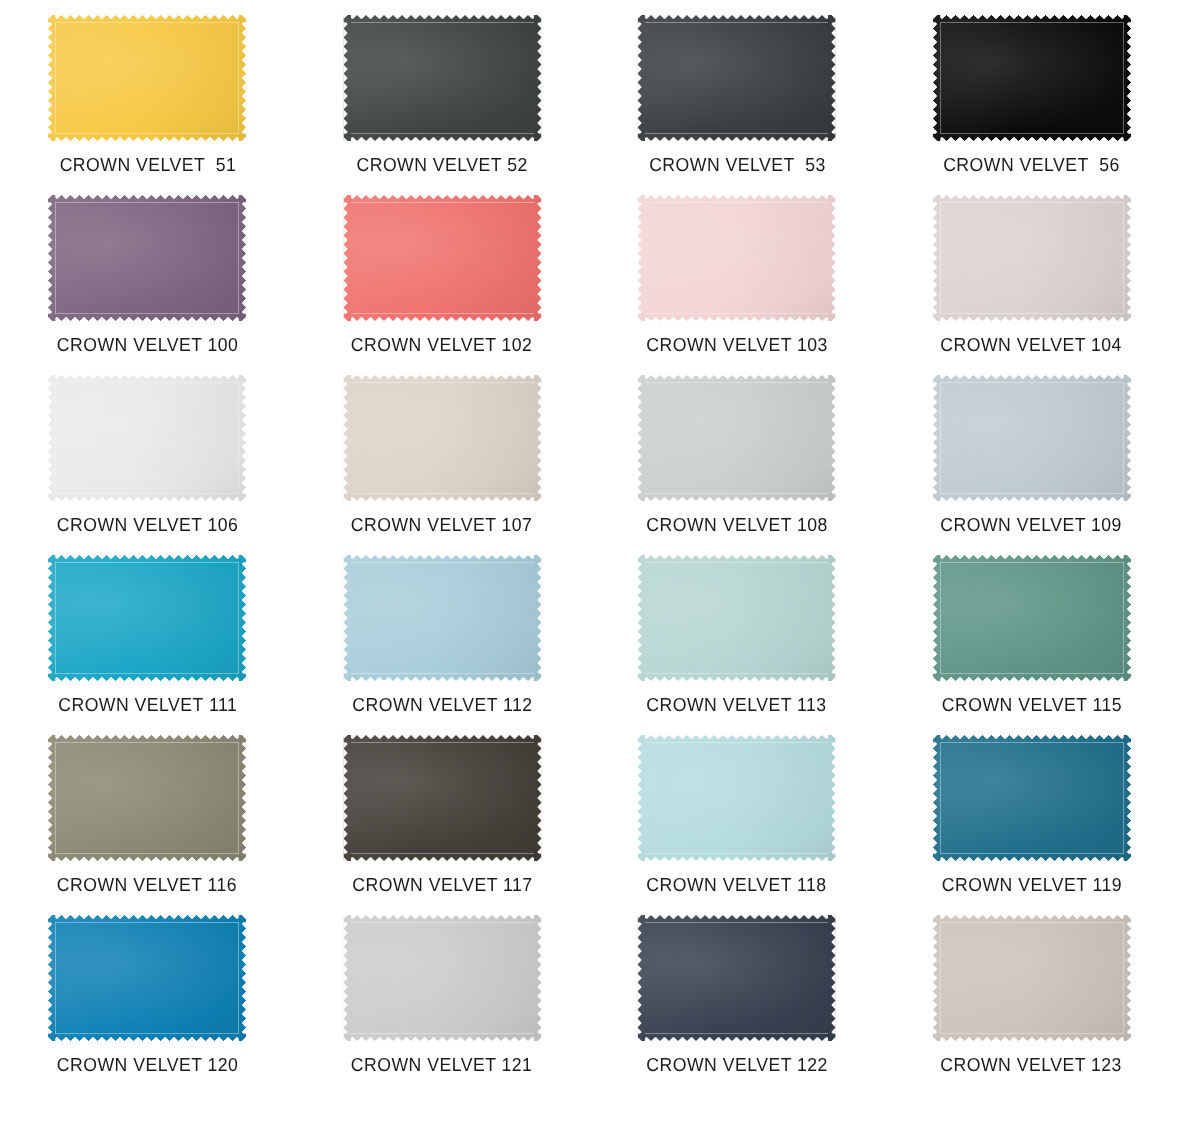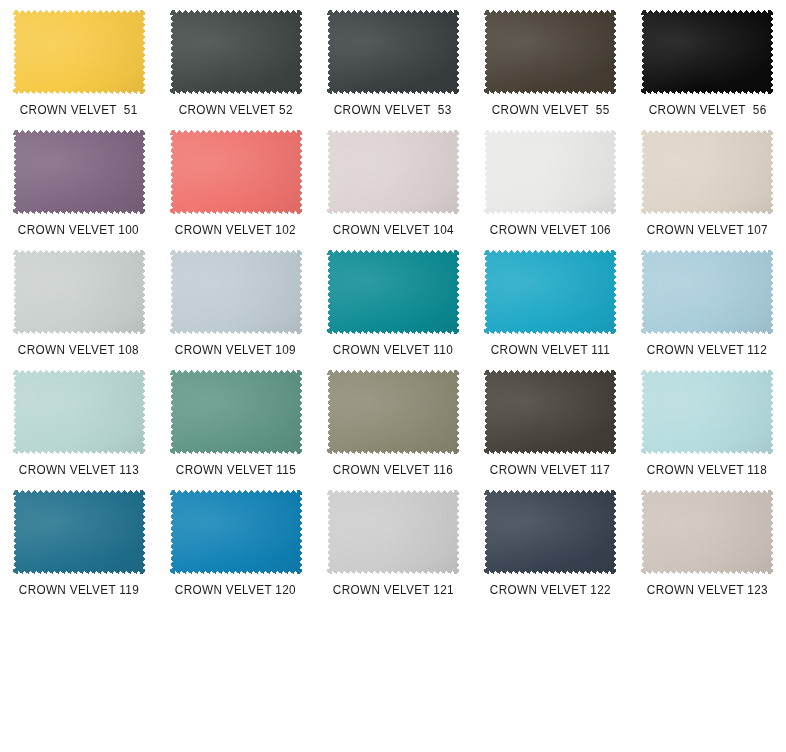--- a/index.html
+++ b/index.html
@@ -16,7 +16,7 @@
 
   #swatch-grid {
     display: grid;
-    grid-template-columns: repeat(5, 1fr);
+    grid-template-columns: repeat(4, 1fr);
     grid-template-rows: repeat(6, 120px);
     width: 786px;
     padding-top: 10px;

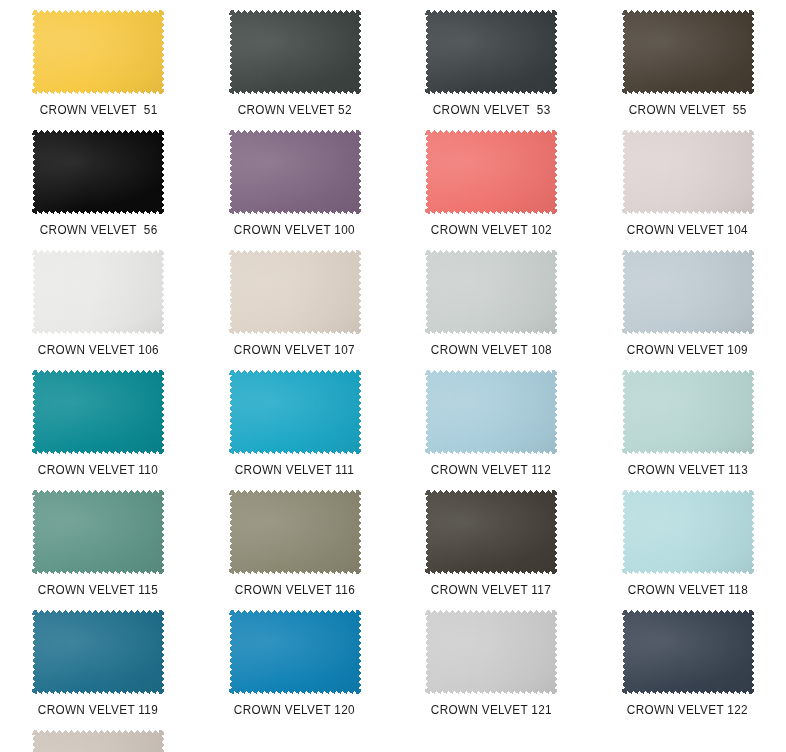--- a/index.html
+++ b/index.html
@@ -121,14 +121,6 @@
     </div>
     <div class="swatch-cell">
       <div class="chip-wrap">
-        <div class="chip" style="background-color: rgb(70, 62, 51);">
-          <div class="chip-sheen"></div>
-        </div>
-      </div>
-      <div class="chip-label">CROWN VELVET  55</div>
-    </div>
-    <div class="swatch-cell">
-      <div class="chip-wrap">
         <div class="chip" style="background-color: rgb(11, 11, 11);">
           <div class="chip-sheen"></div>
         </div>

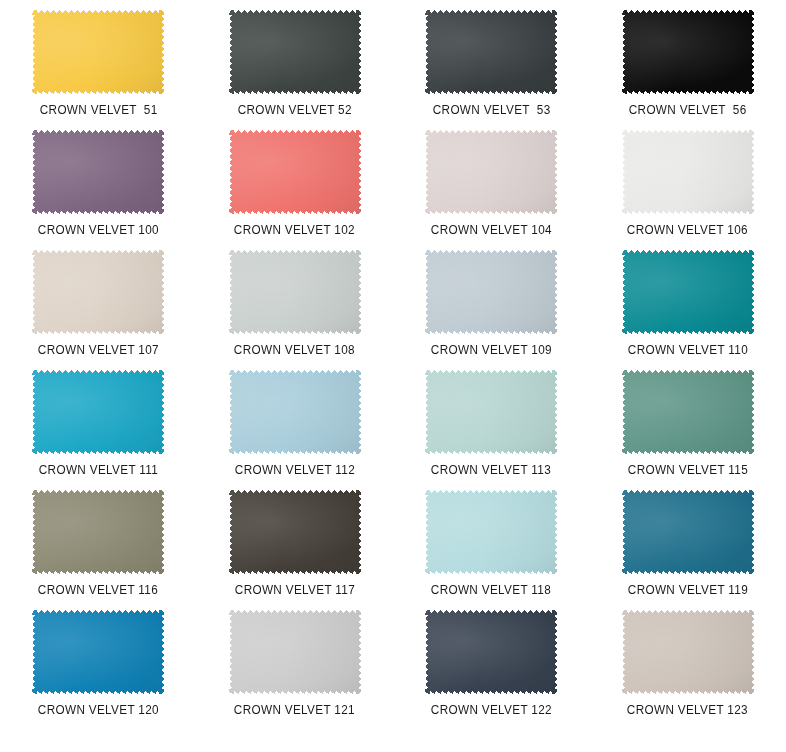--- a/index.html
+++ b/index.html
@@ -145,6 +145,14 @@
     </div>
     <div class="swatch-cell">
       <div class="chip-wrap">
+        <div class="chip" style="background-color: rgb(243, 213, 213);">
+          <div class="chip-sheen"></div>
+        </div>
+      </div>
+      <div class="chip-label">CROWN VELVET 103</div>
+    </div>
+    <div class="swatch-cell">
+      <div class="chip-wrap">
         <div class="chip" style="background-color: rgb(221, 210, 210);">
           <div class="chip-sheen"></div>
         </div>

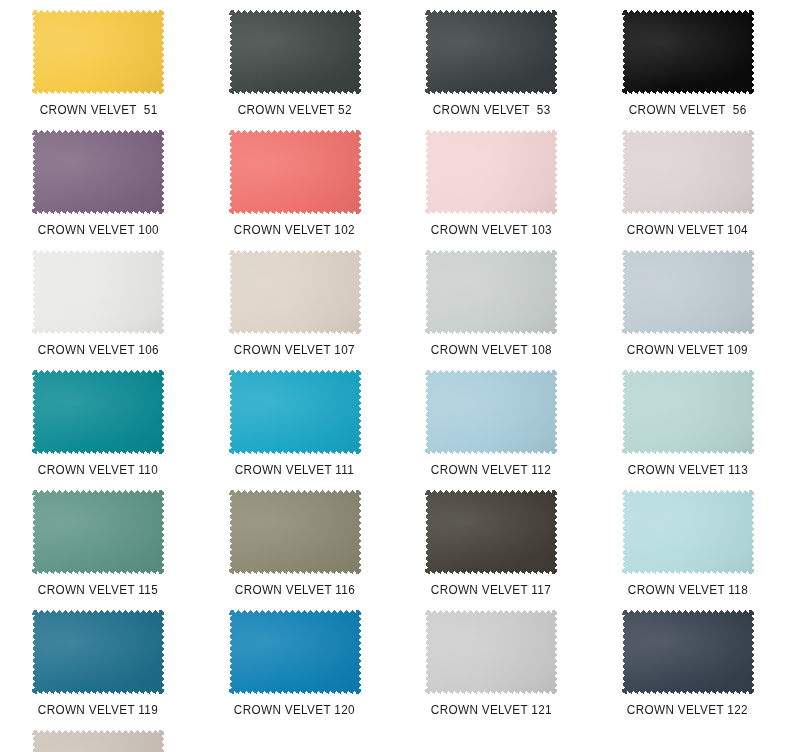--- a/index.html
+++ b/index.html
@@ -193,14 +193,6 @@
     </div>
     <div class="swatch-cell">
       <div class="chip-wrap">
-        <div class="chip" style="background-color: rgb(10, 138, 147);">
-          <div class="chip-sheen"></div>
-        </div>
-      </div>
-      <div class="chip-label">CROWN VELVET 110</div>
-    </div>
-    <div class="swatch-cell">
-      <div class="chip-wrap">
         <div class="chip" style="background-color: rgb(27, 167, 198);">
           <div class="chip-sheen"></div>
         </div>

